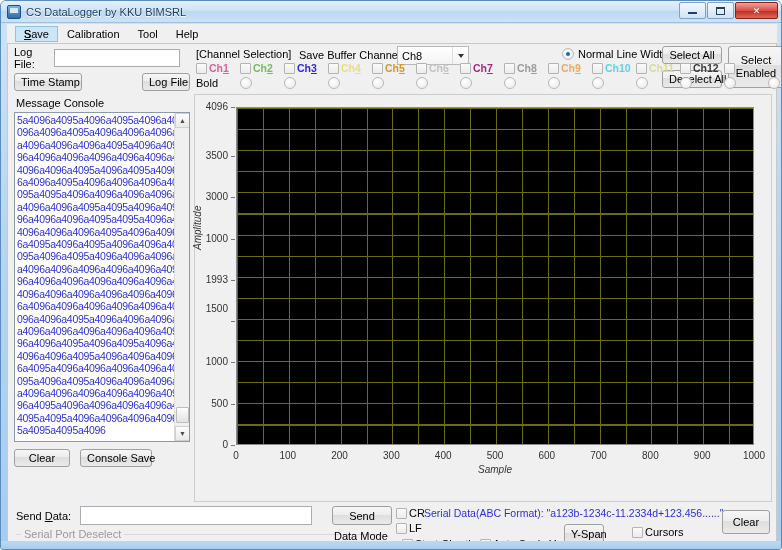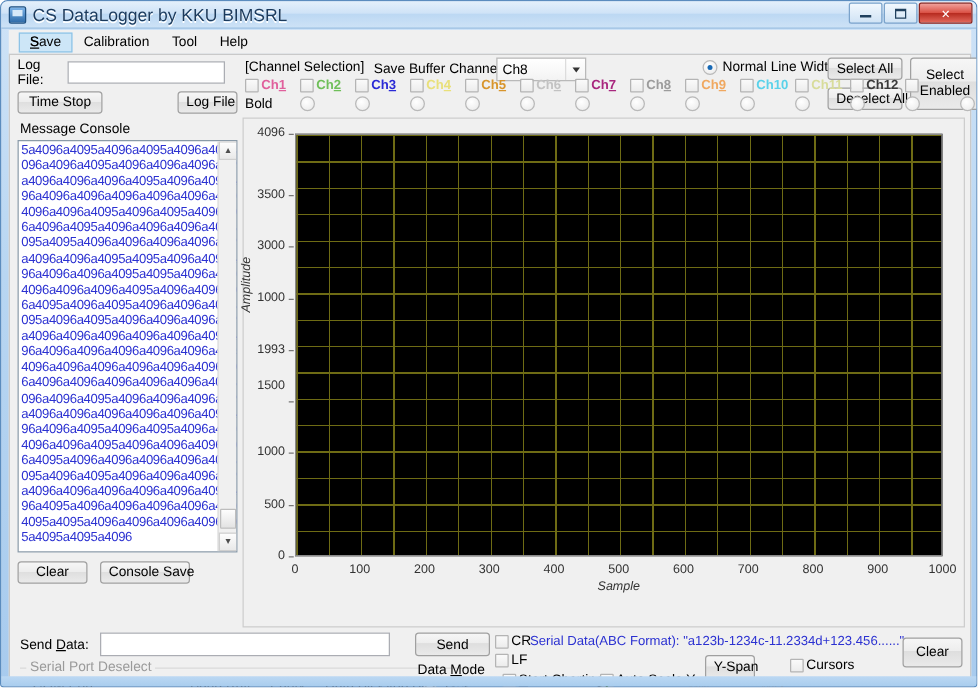--- a/index.html
+++ b/index.html
@@ -37,7 +37,7 @@
     content: ""; position: absolute; left: 2px; top: 2px;
     width: 8px; height: 5px; background: #d8e9f8;
   }
-  .title-text { font-size: 14px; color: #1b3a5c; text-shadow: 0 1px 0 #ffffff; white-space: nowrap; text-align: right; }
+  .title-text { font-size: 11px; color: #1b3a5c; text-shadow: 0 1px 0 #ffffff; white-space: nowrap; text-align: right; }
   .winbtns { position: absolute; right: 3px; top: 1px; display: flex; gap: 1px; }
   .winbtn {
     width: 27px; height: 17px;

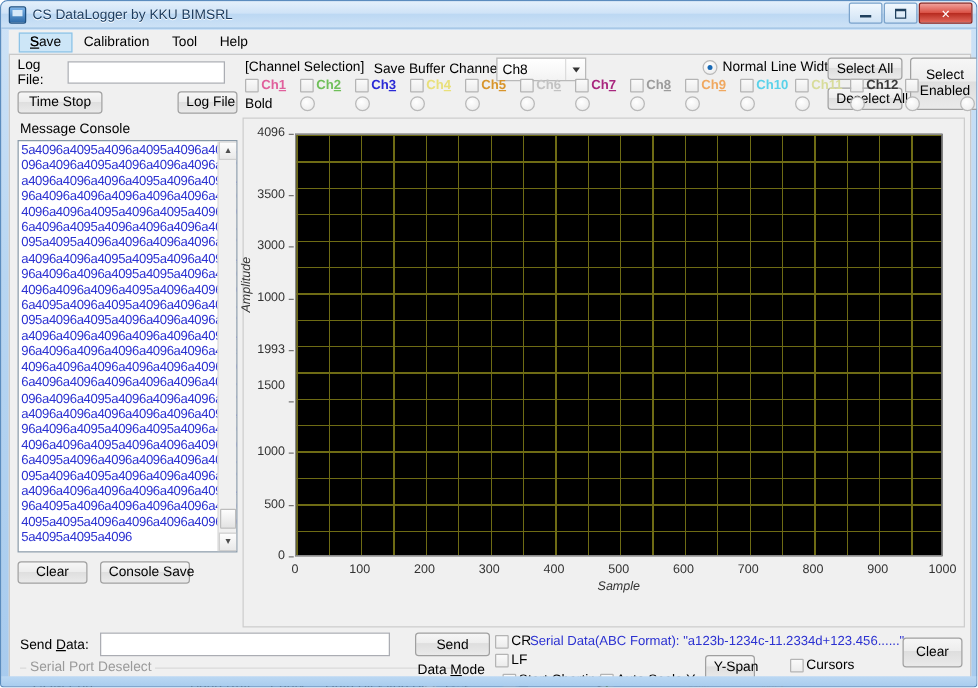--- a/index.html
+++ b/index.html
@@ -227,7 +227,7 @@
       </div>
 
       <div class="row" style="height:24px; justify-content:space-between; padding-top:3px;">
-        <button class="btn" style="width:68px;">Time Stop</button>
+        <button class="btn" style="width:68px;">Time Stamp</button>
         <button class="btn" style="width:48px;">Log File</button>
       </div>
 

